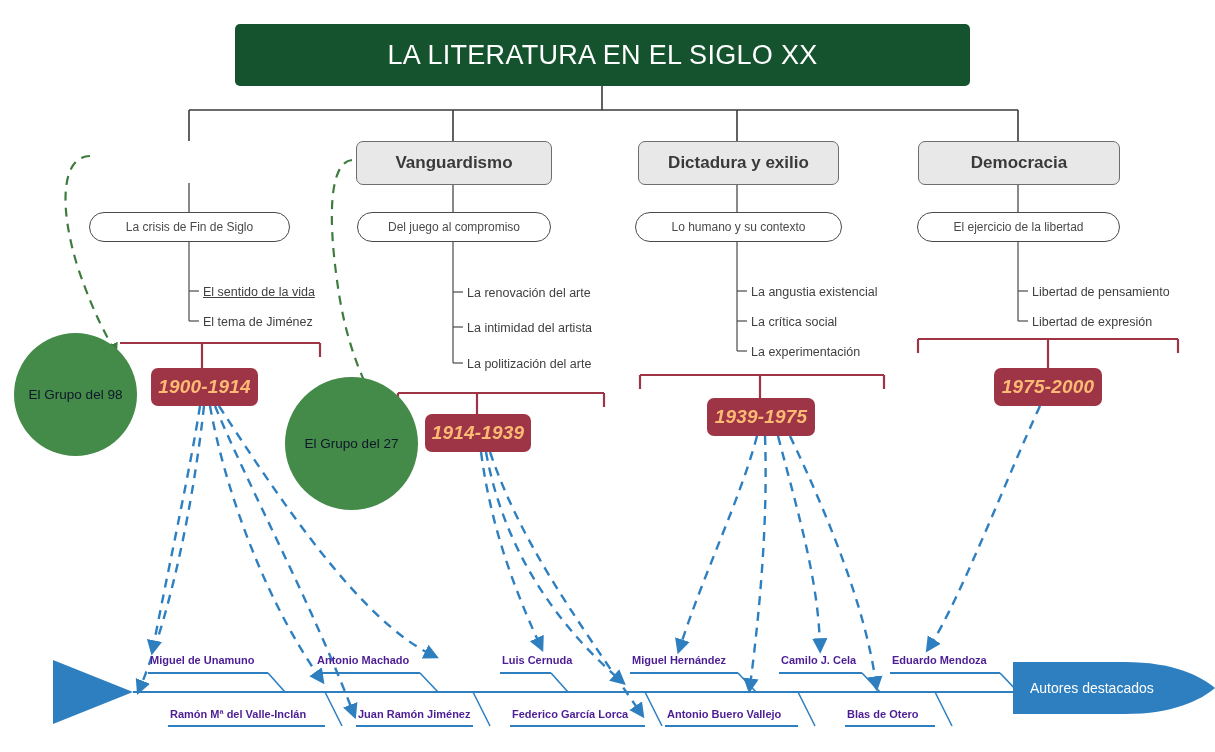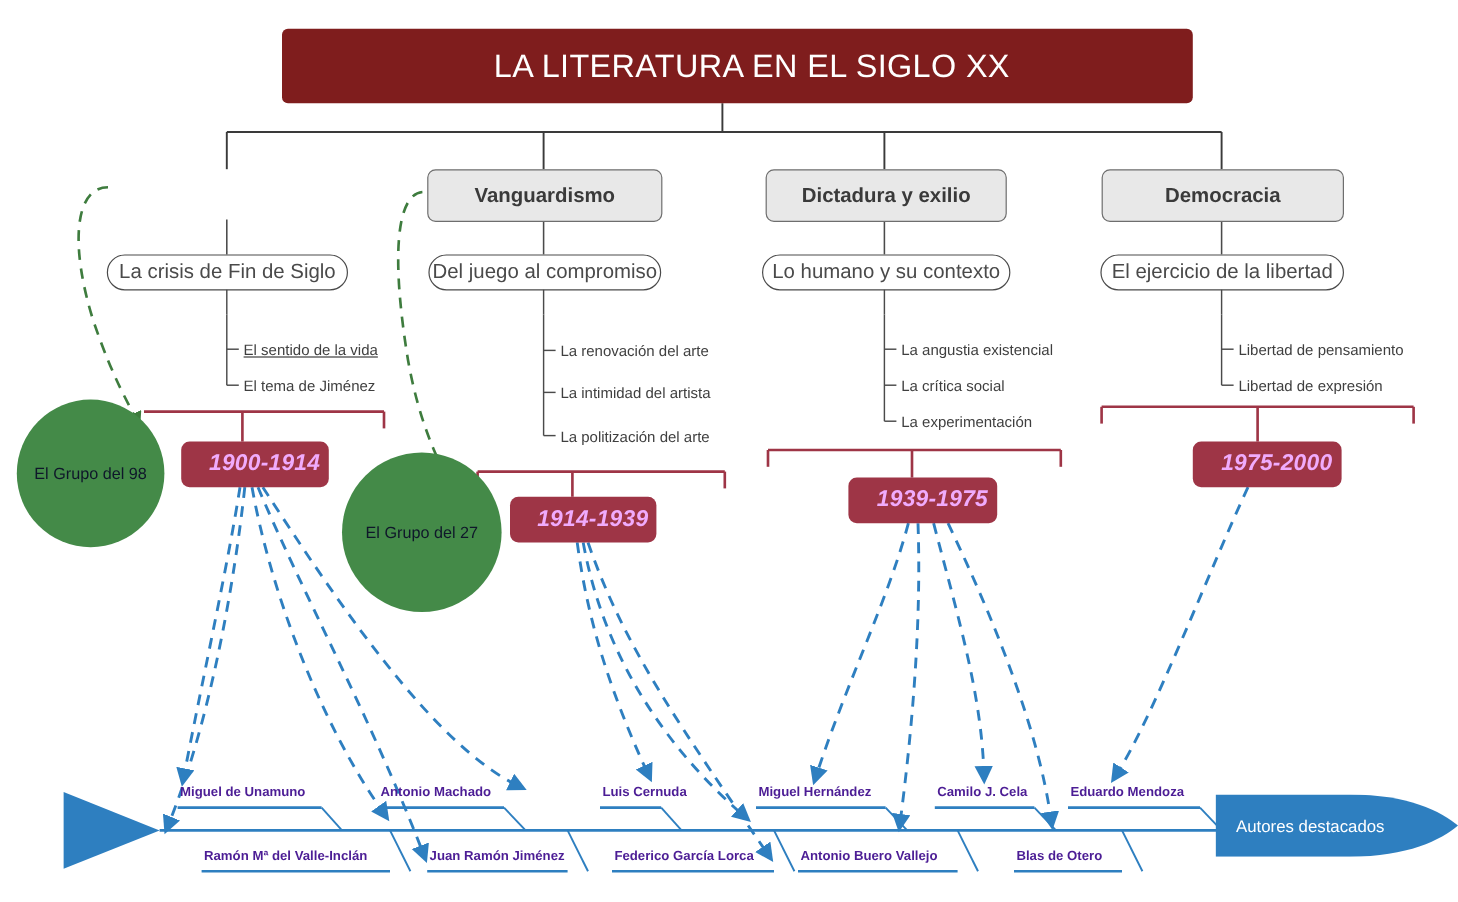--- a/index.html
+++ b/index.html
@@ -34,7 +34,7 @@
     top: 24px;
     width: 735px;
     height: 62px;
-    background: #7f1d1d;
+    background: #14532d;
     border-radius: 5px;
     display: flex;
     align-items: center;
@@ -42,7 +42,6 @@
     color: #ffffff;
     font-size: 27px;
     letter-spacing: 0.3px;
-    padding-left: 24px;
   }
 
   

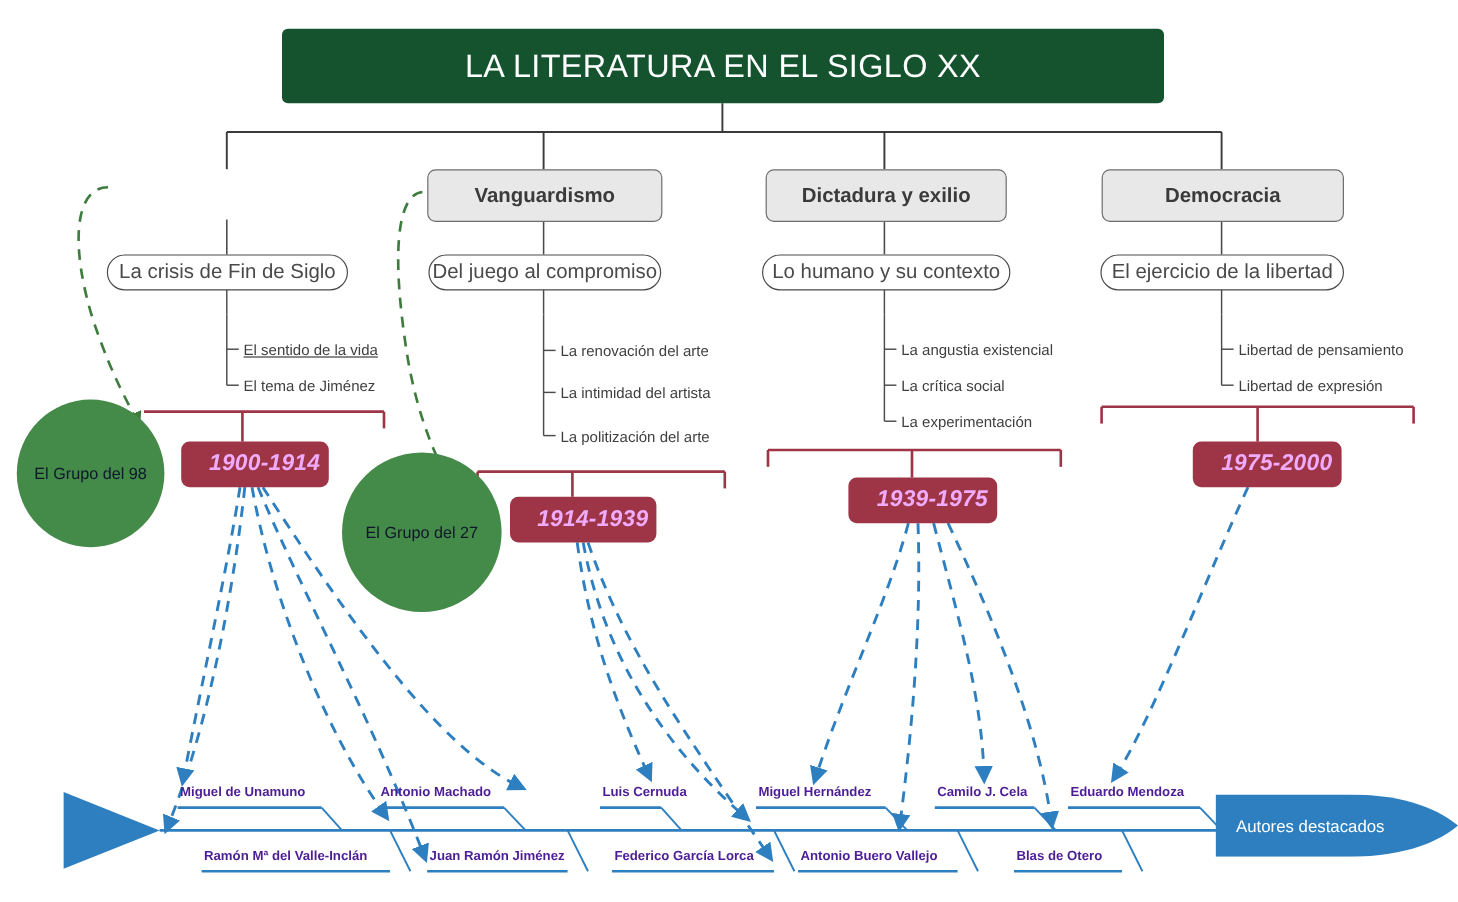--- a/index.html
+++ b/index.html
@@ -69,7 +69,7 @@
     display: flex;
     align-items: center;
     justify-content: center;
-    font-size: 17px;
+    font-size: 12px;
     color: #4A4A4A;
   }
 

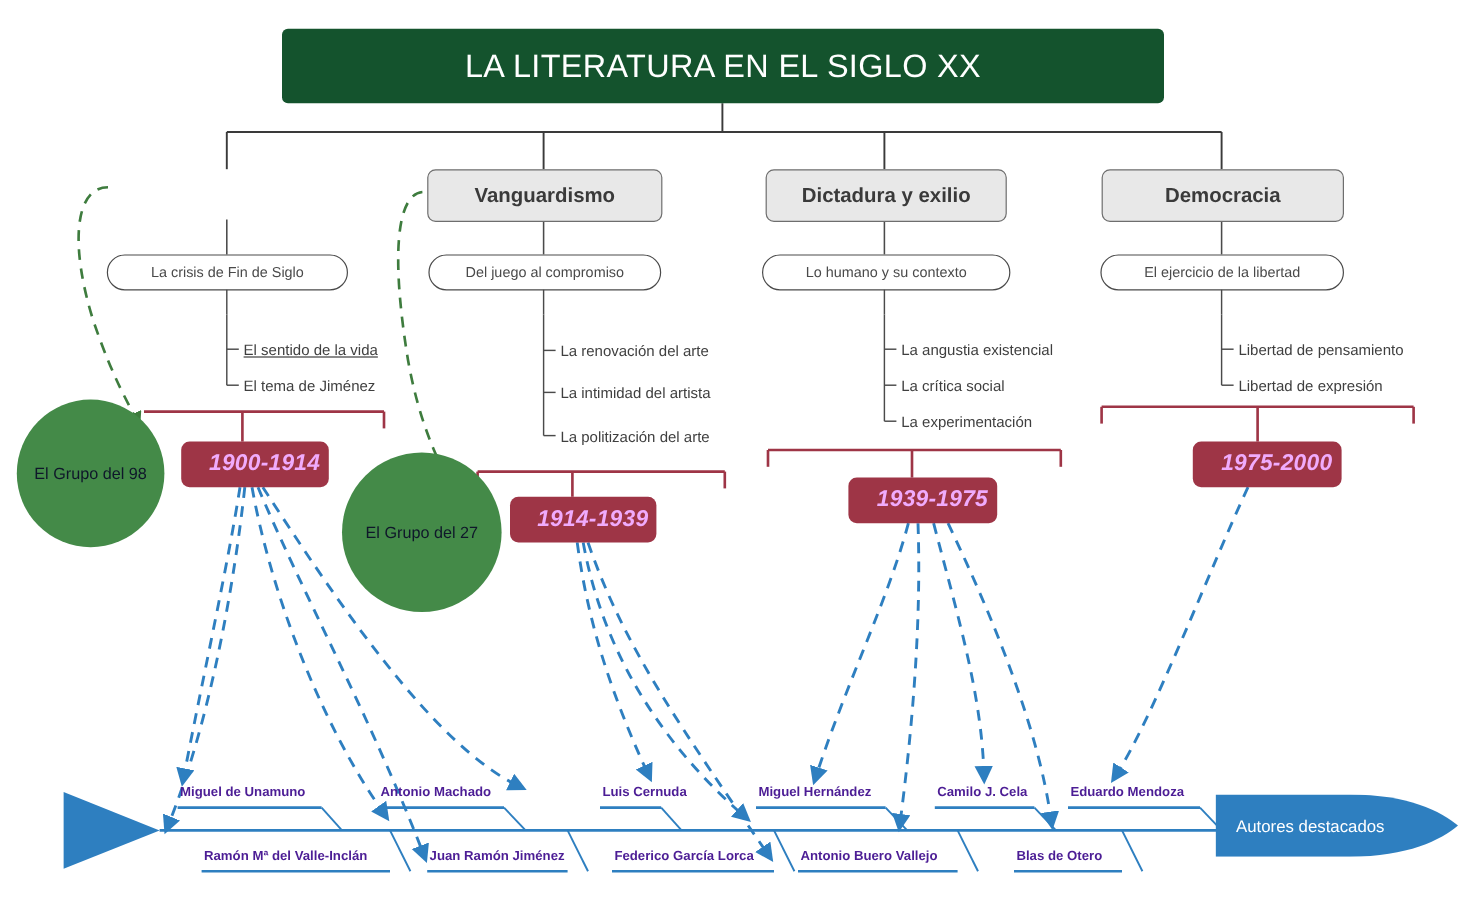--- a/index.html
+++ b/index.html
@@ -104,12 +104,11 @@
     display: flex;
     align-items: center;
     justify-content: center;
-    color: #f0abfc;
+    color: #fdba74;
     font-size: 19px;
     font-style: italic;
     font-weight: bold;
     letter-spacing: 0.2px;
-    padding-left: 16px;
   }
 
   

